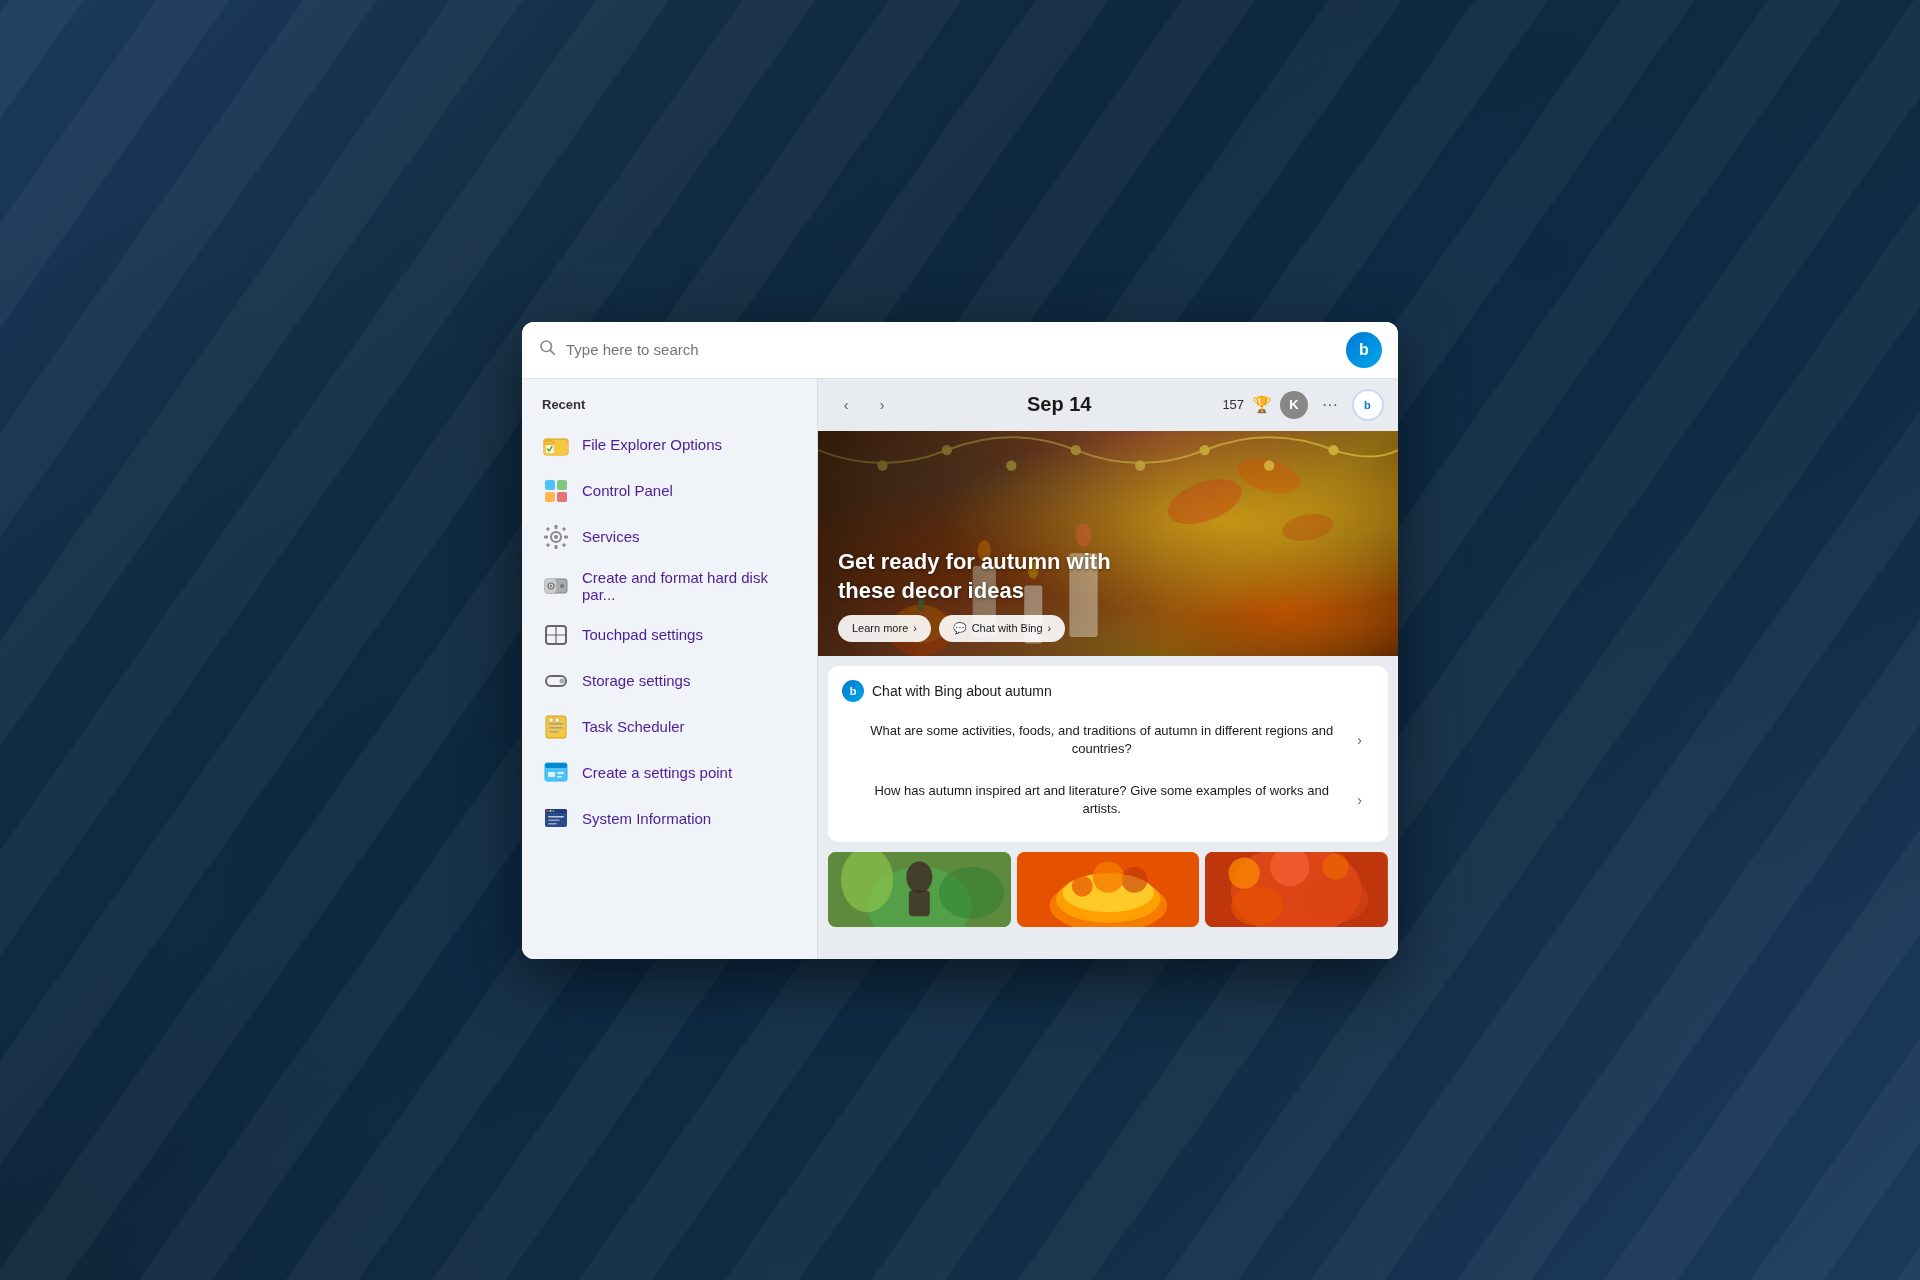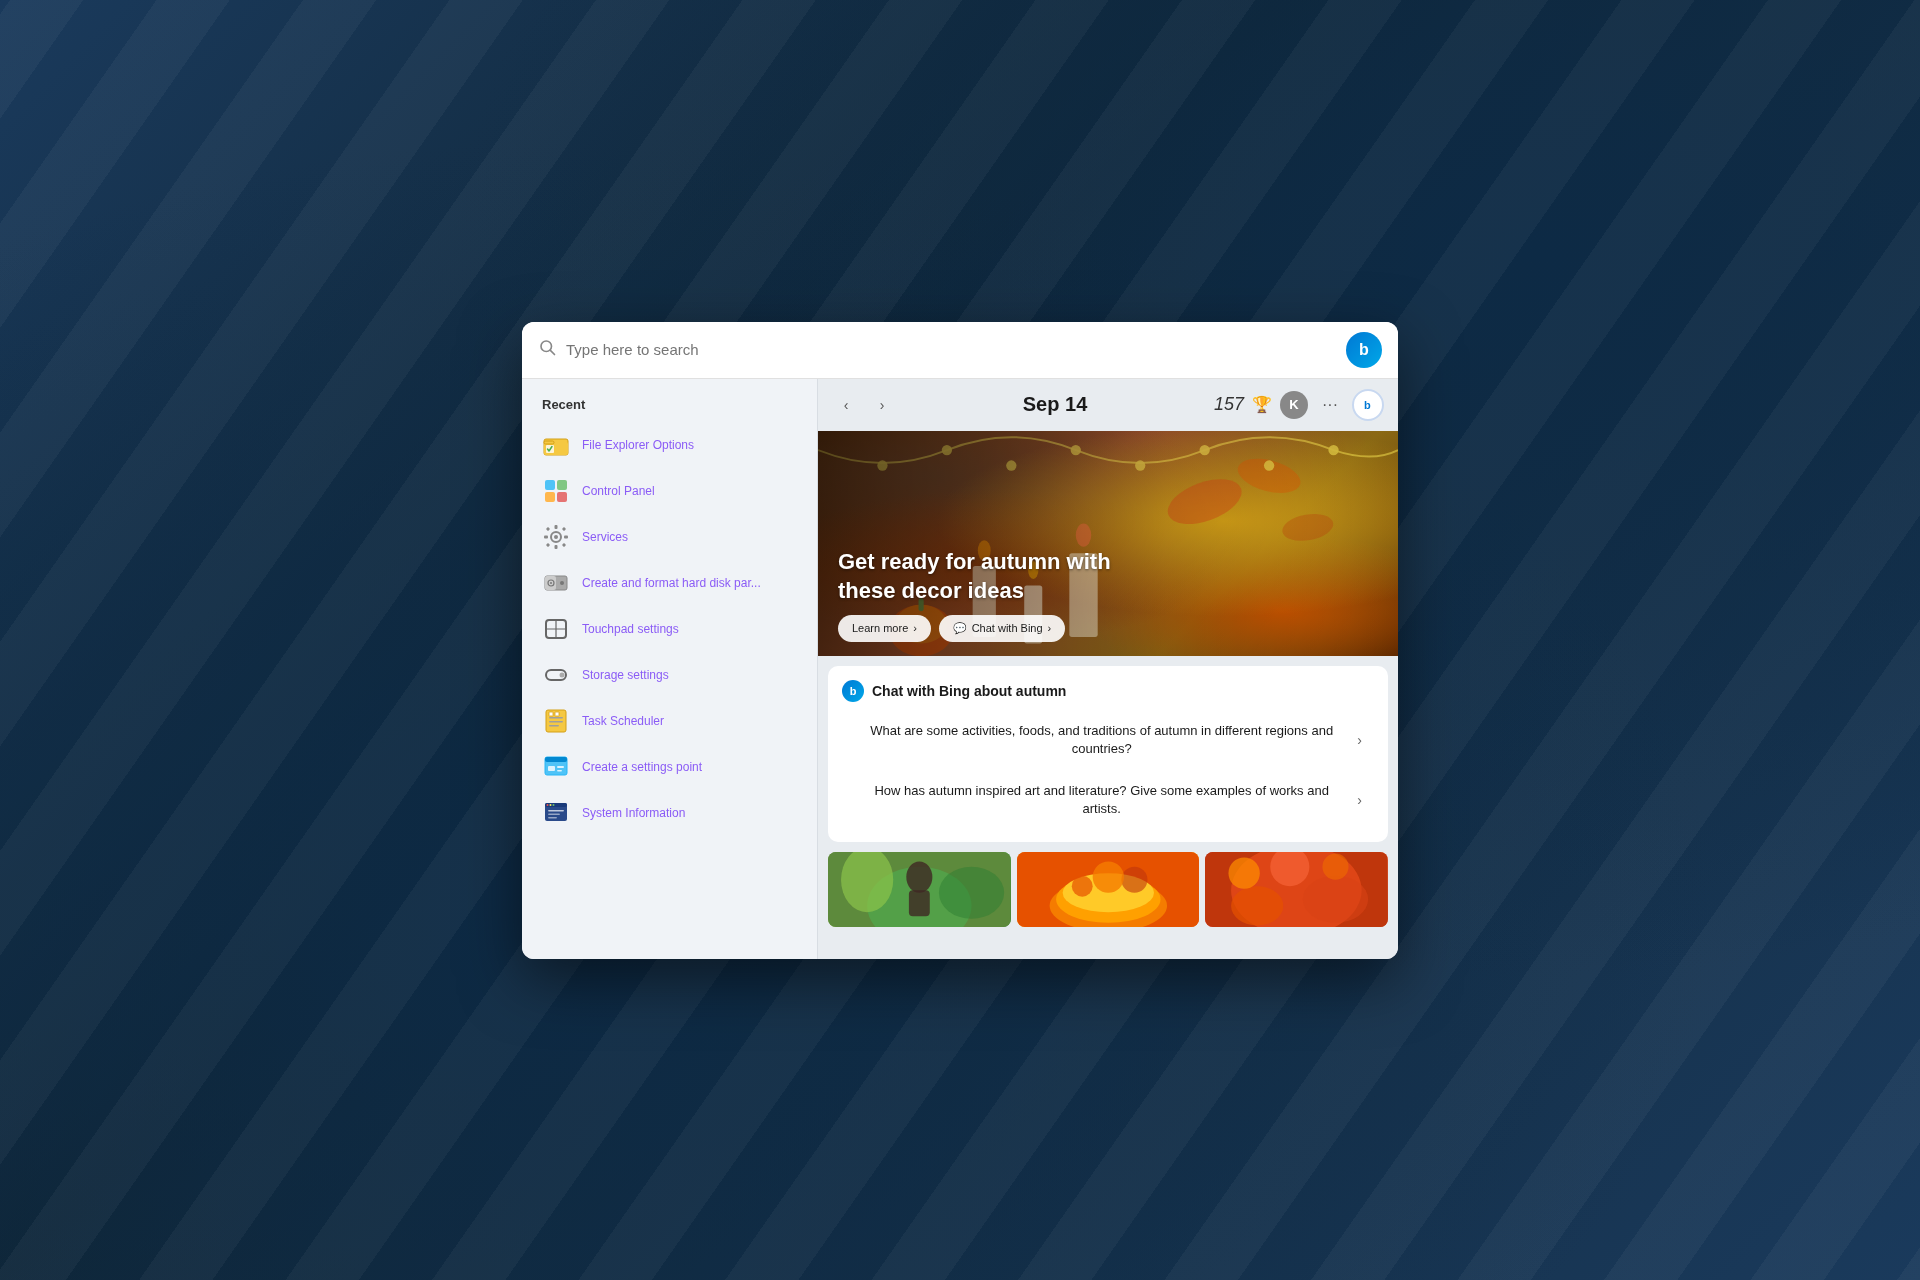--- a/index.html
+++ b/index.html
@@ -182,10 +182,9 @@
       gap: 8px;
     }
     .notif-count {
-      font-size: 18px;
+      font-size: 13px;
       color: #333;
       font-weight: 500;
-      font-style: italic;
     }
     .notif-icon {
       font-size: 16px;

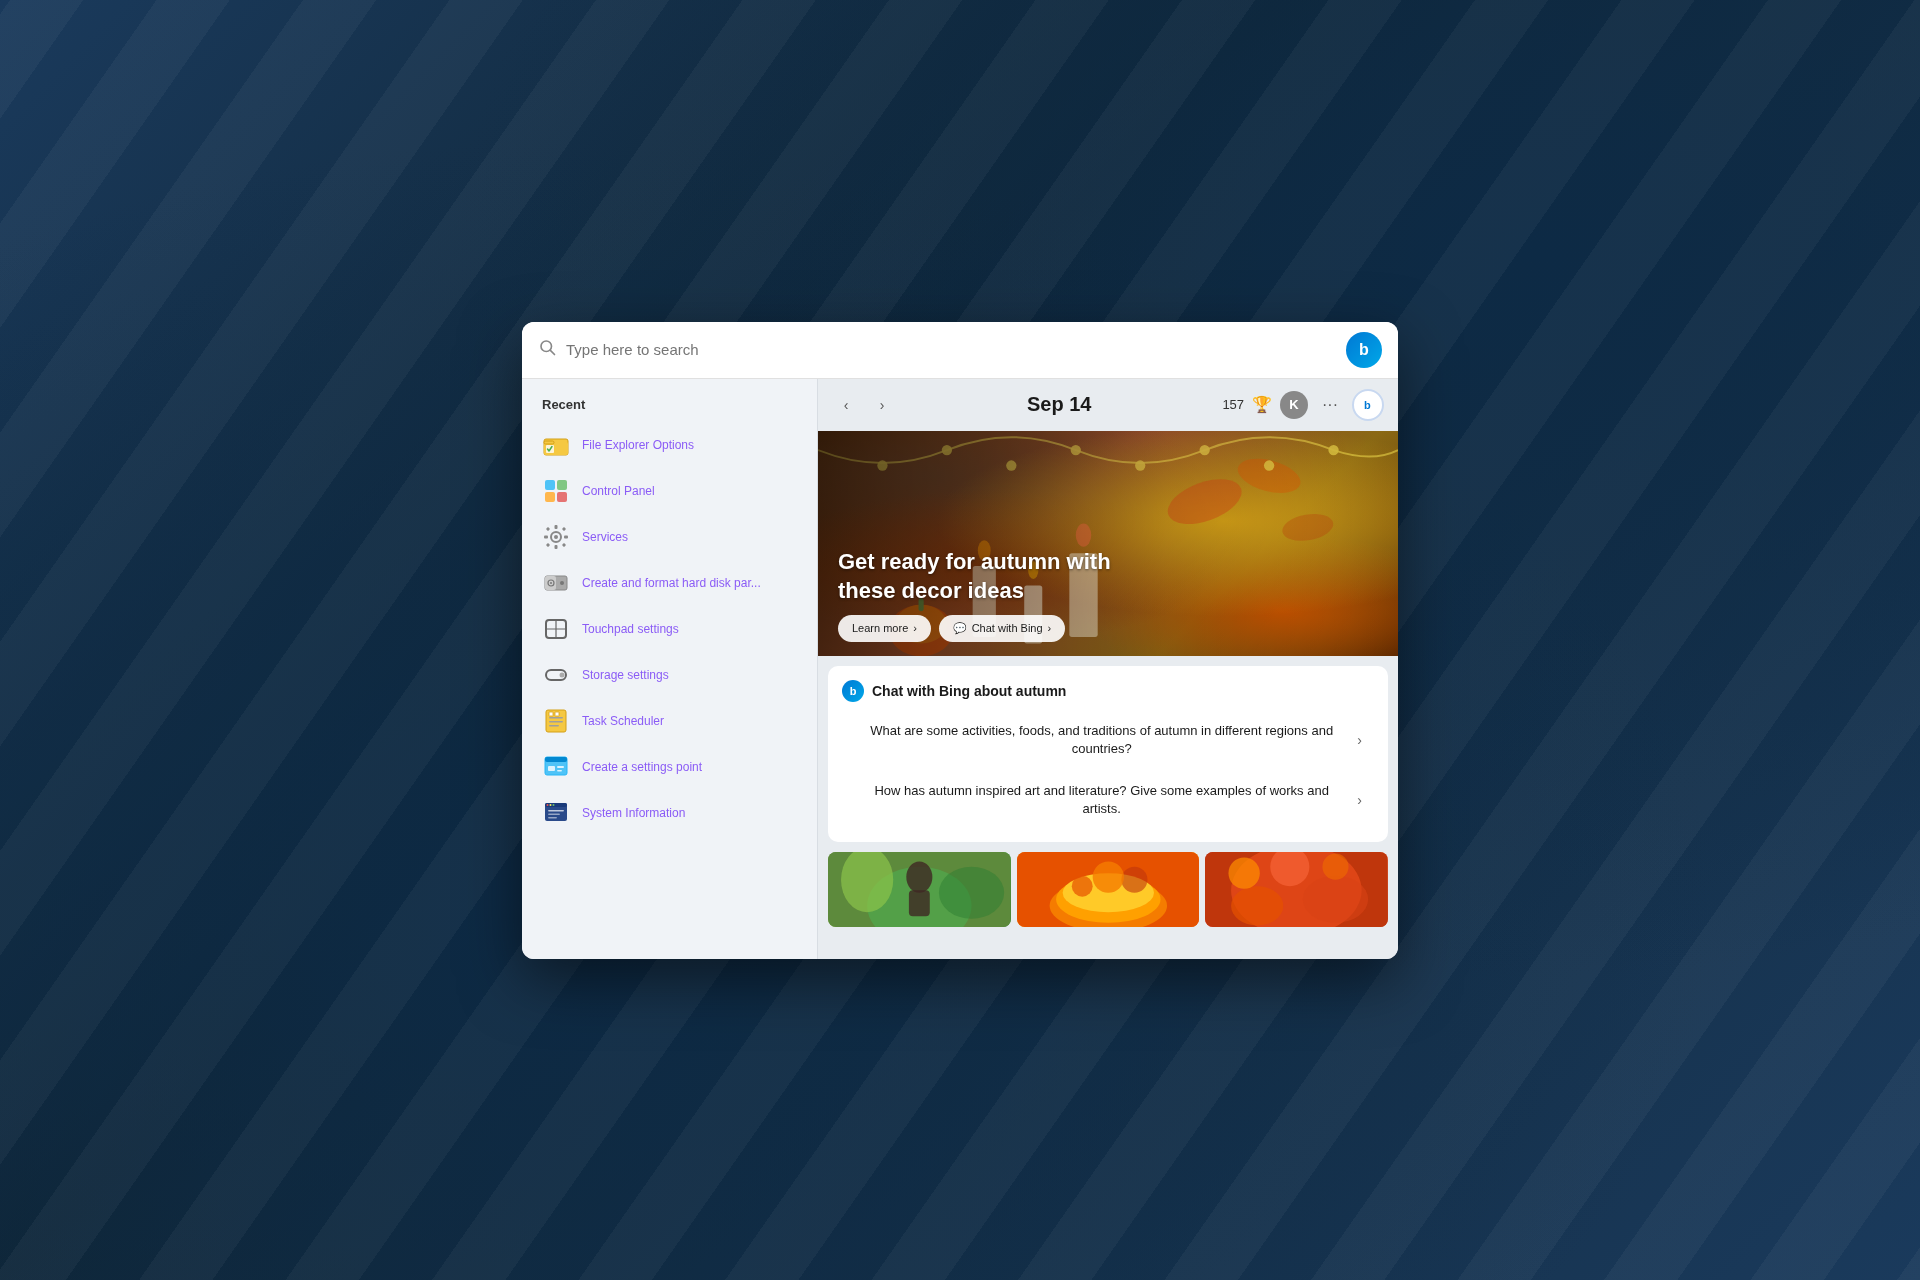--- a/index.html
+++ b/index.html
@@ -137,8 +137,8 @@
       font-size: 18px;
     }
     .item-label {
-      font-size: 12px;
-      color: #8b5cf6;
+      font-size: 15px;
+      color: #4c1d95;
     }
 
     

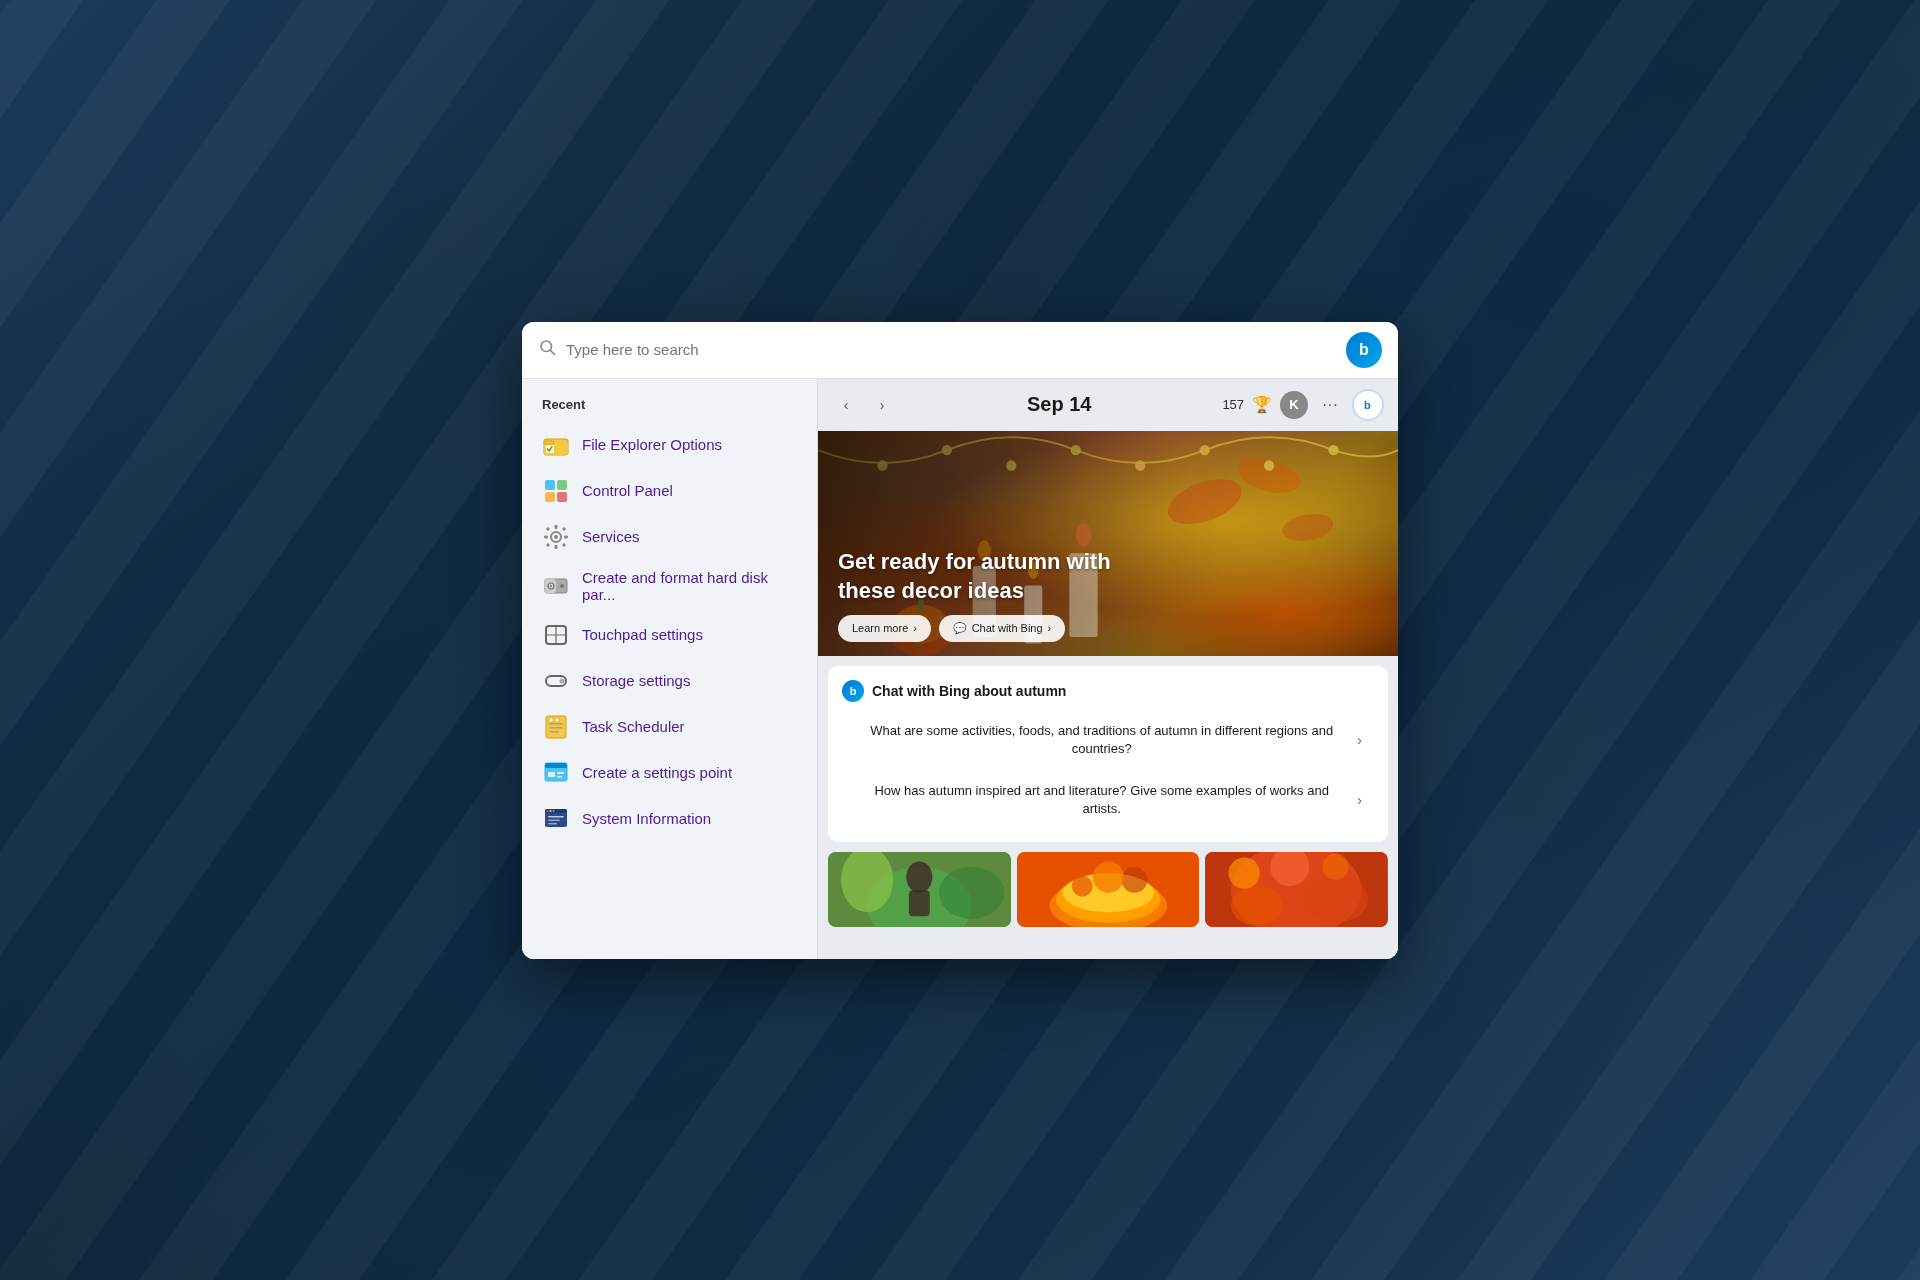--- a/index.html
+++ b/index.html
@@ -288,7 +288,7 @@
     }
     .chat-title {
       font-size: 14px;
-      font-weight: 700;
+      font-weight: 400;
       color: #1a1a1a;
     }
     .chat-item {

